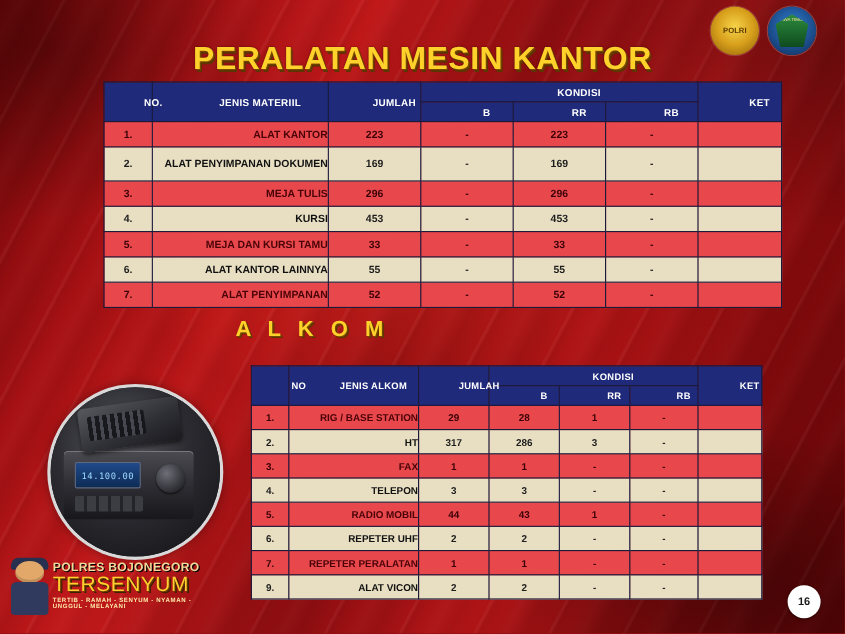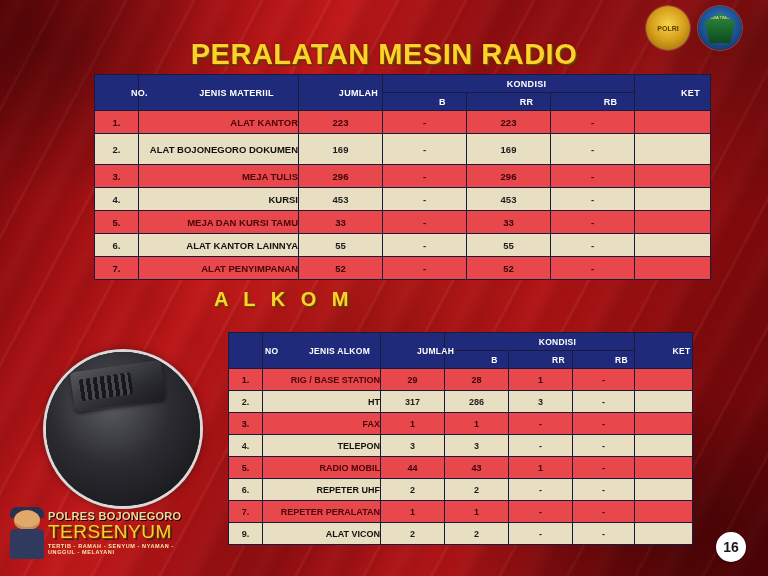--- a/index.html
+++ b/index.html
@@ -378,7 +378,7 @@
     </div>
   </div>
 
-  <div class="title-main">PERALATAN MESIN RADIO</div>
+  <div class="title-main">PERALATAN MESIN KANTOR</div>
 
   <table id="table-mesin">
     <colgroup>

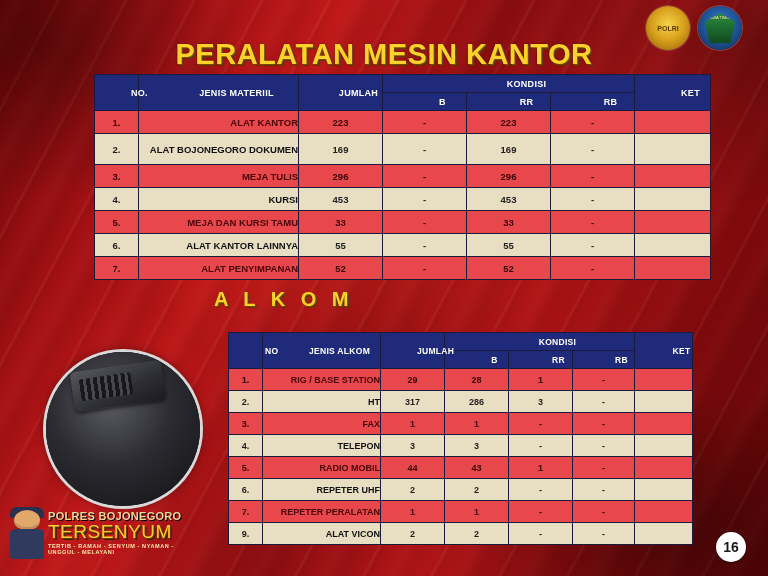--- a/index.html
+++ b/index.html
@@ -416,7 +416,7 @@
       </tr>
       <tr class="row-even tall">
         <td>2.</td>
-        <td class="cell-left">ALAT BOJONEGORO DOKUMEN</td>
+        <td class="cell-left">ALAT PENYIMPANAN DOKUMEN</td>
         <td>169</td>
         <td>-</td>
         <td>169</td>

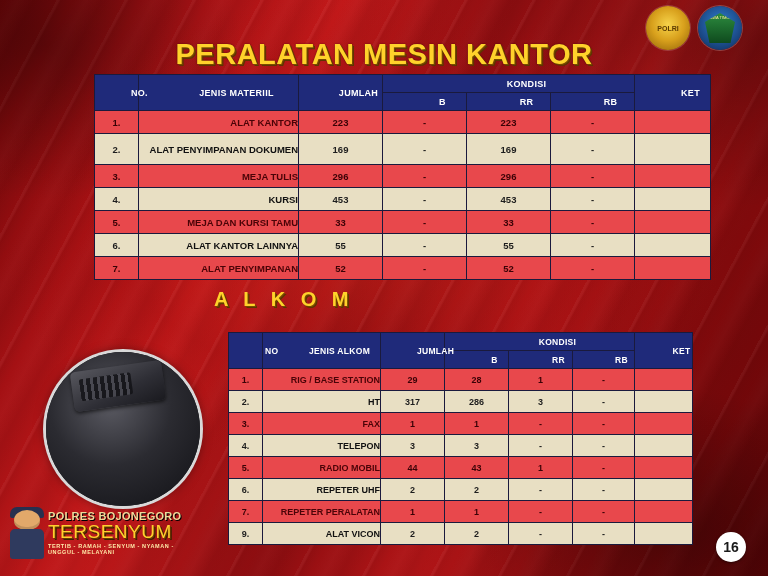--- a/index.html
+++ b/index.html
@@ -475,6 +475,11 @@
 
   <div class="radio-photo">
     <div class="bg"></div>
+    <div class="radio-body">
+      <div class="radio-screen">14.100.00</div>
+      <div class="radio-knob"></div>
+      <div class="radio-buttons"></div>
+    </div>
     <div class="radio-mic"></div>
   </div>
 

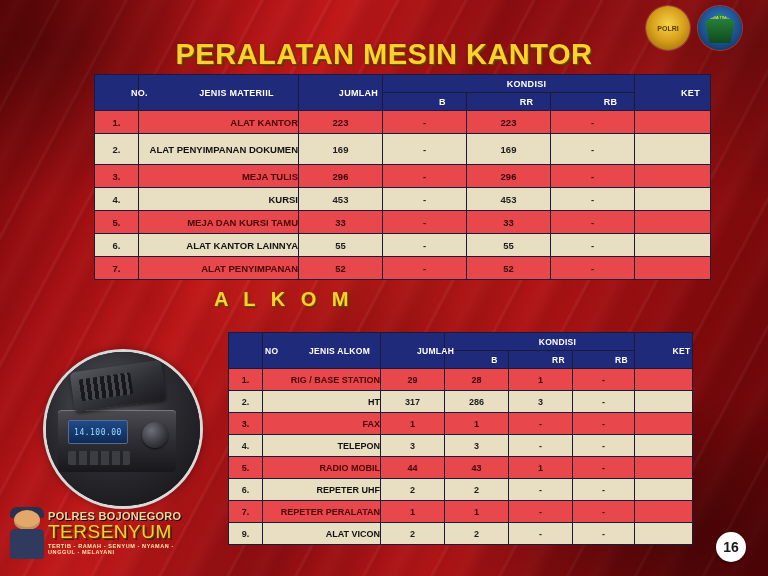--- a/index.html
+++ b/index.html
@@ -353,7 +353,7 @@
     border-radius: 50%;
     background: #ffffff;
     color: #1a1a1a;
-    font-size: 14px;
+    font-size: 10px;
     font-weight: bold;
     display: flex;
     align-items: center;

